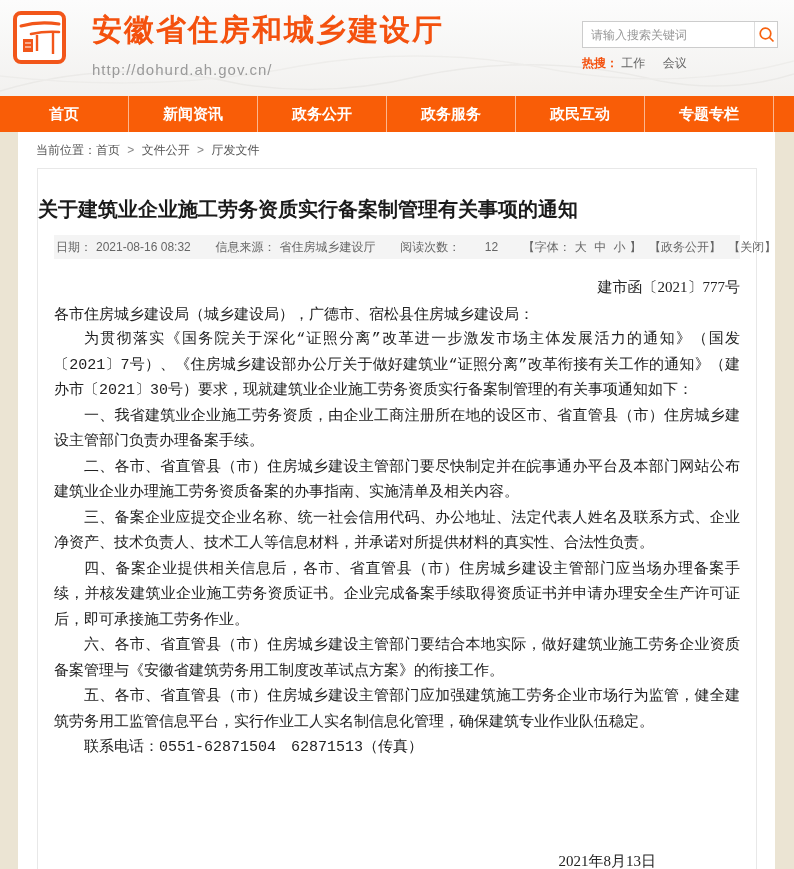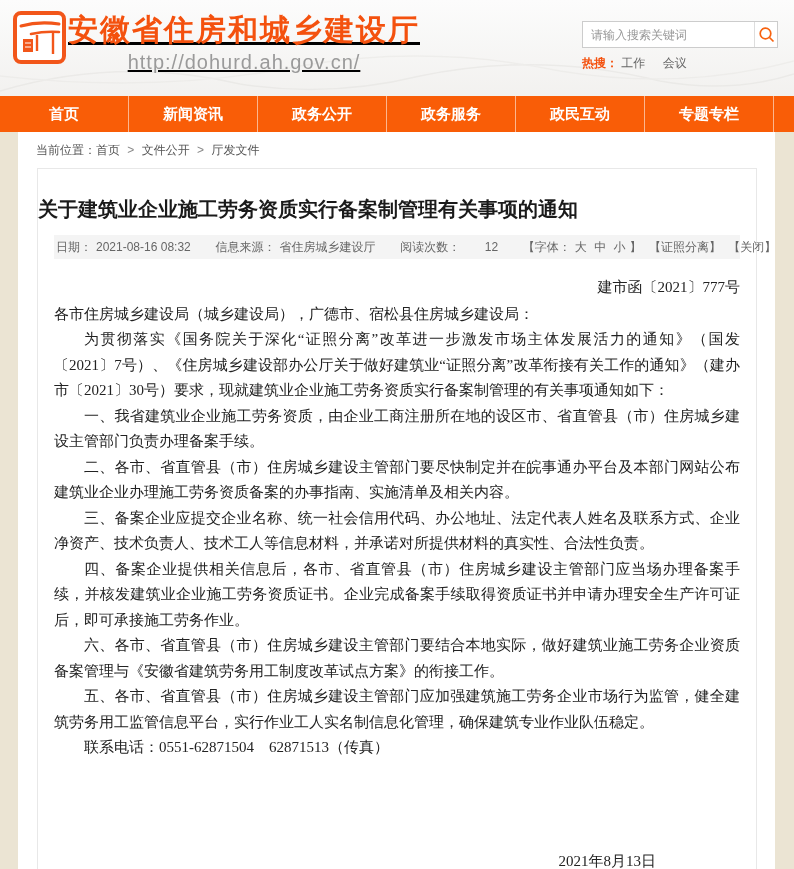--- a/index.html
+++ b/index.html
@@ -19,7 +19,7 @@
   }
   .mountains { position:absolute; left:0; bottom:0; width:100%; height:60px; opacity:.55; }
   .logo { position:absolute; left:13px; top:11px; width:53px; height:53px; }
-  .brand { position:absolute; left:68px; top:12px; text-align:center;text-decoration:underline; }
+  .brand { position:absolute; left:92px; top:12px; text-align:left; }
   .site-title {
     font-size: 30px; font-weight: bold; color: #f4510e;
     letter-spacing: 2px; line-height: 36px; display:block;

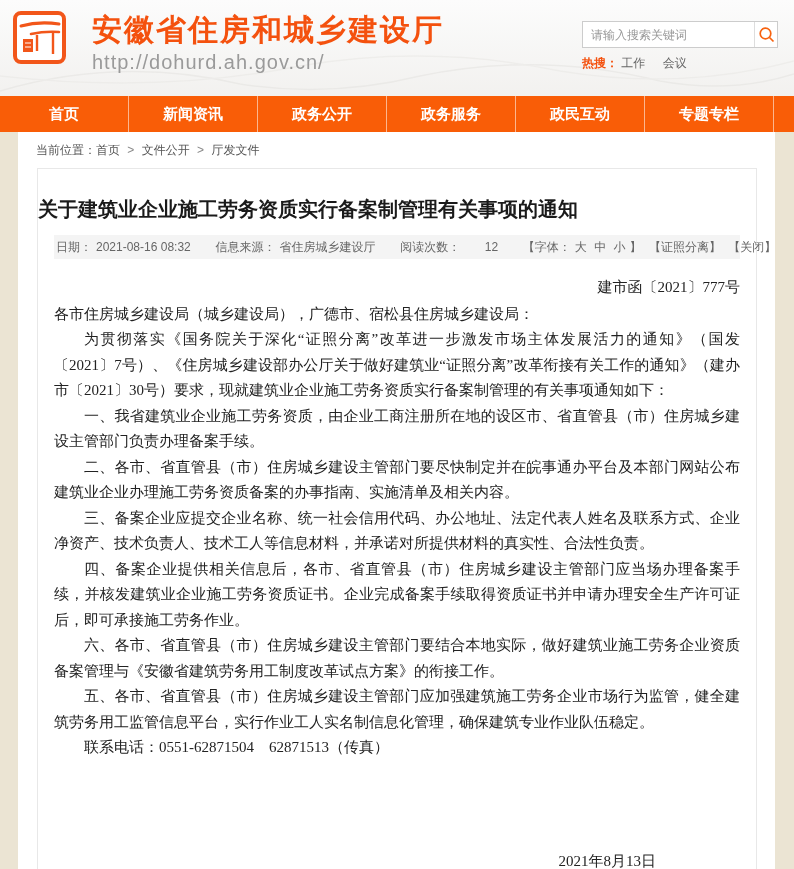--- a/index.html
+++ b/index.html
@@ -25,7 +25,7 @@
     letter-spacing: 2px; line-height: 36px; display:block;
     font-family: "Liberation Sans", sans-serif;
   }
-  .site-url { font-size: 20px; color: #9a9a9a; letter-spacing: 1px; display:block; margin-top:3px; }
+  .site-url { font-size: 15px; color: #9a9a9a; letter-spacing: 1px; display:block; margin-top:13px; }
   .search-area { position:absolute; top:21px; right:16px; width:196px; }
   .search-box {
     display:flex; align-items:flex-start; height:27px;

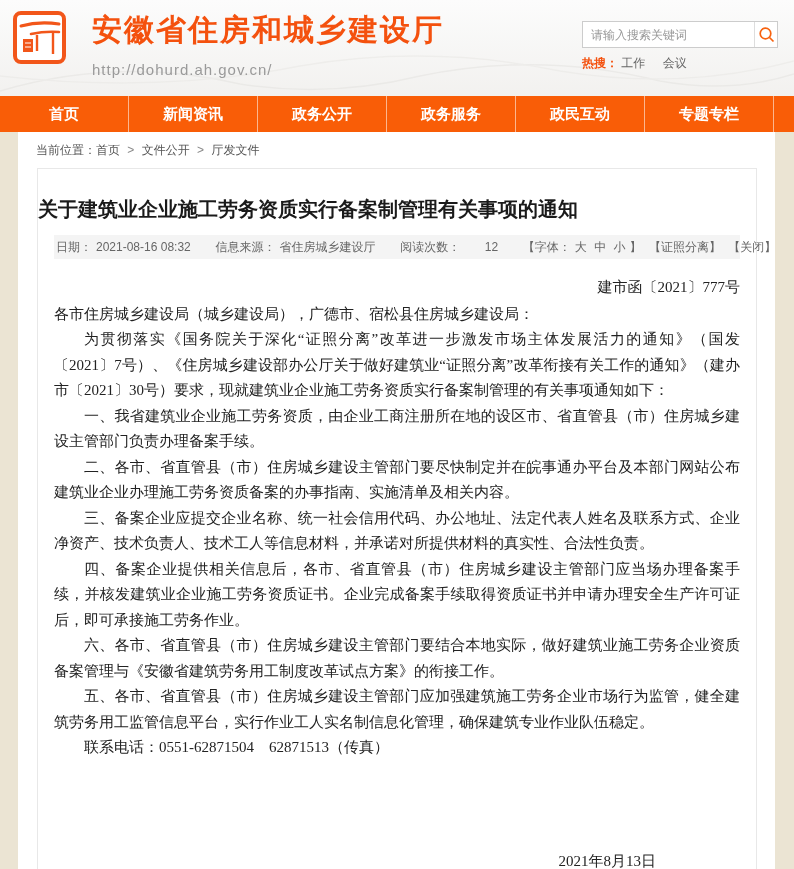--- a/index.html
+++ b/index.html
@@ -161,7 +161,7 @@
       <span>12</span>
       <span class="meta-gap"></span>
       <span>【字体：</span><span class="meta-link">大</span> <span class="meta-link">中</span> <span class="meta-link">小</span><span>】</span>
-      <span class="meta-link">【证照分离】</span>
+      <span class="meta-link">【政务公开】</span>
       <span class="meta-link">【关闭】</span>
     </div>
 

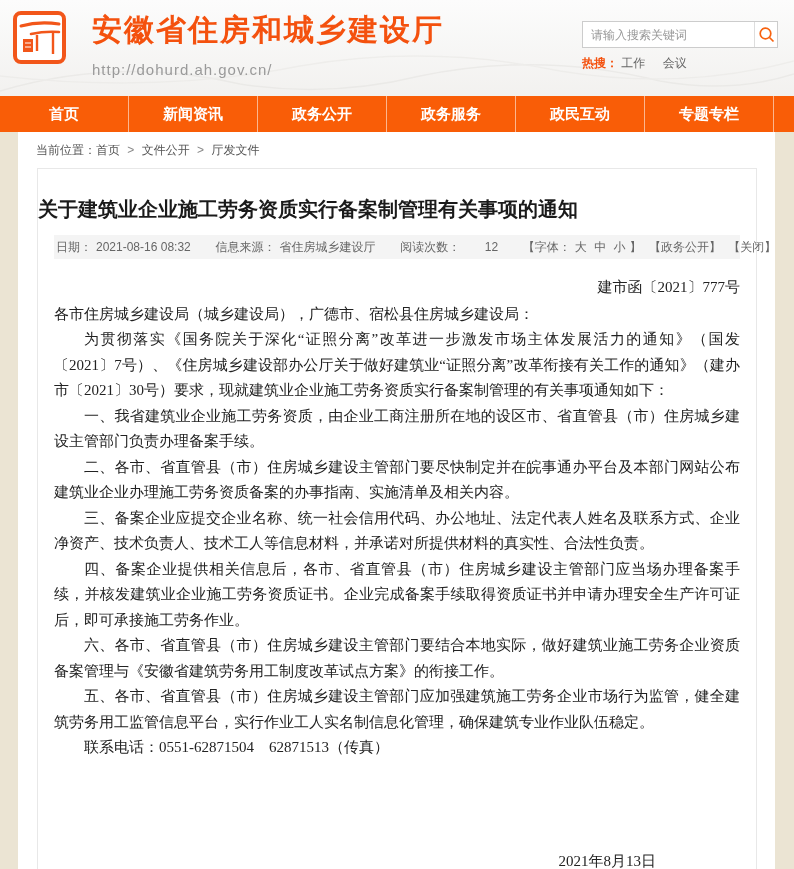--- a/index.html
+++ b/index.html
@@ -83,7 +83,7 @@
     font-size:15px; color:#222; line-height:25.5px;
   }
   .doc-number { text-align:right; margin-bottom:1px; }
-  .doc-para { text-indent:2em; text-align:justify; }
+  .doc-para { text-indent:2em; text-align:justify;font-family:Liberation Mono, monospace; }
   .sign-date { text-align:right; padding-right:84px; margin-top:88px; }
 </style>
 </head>

